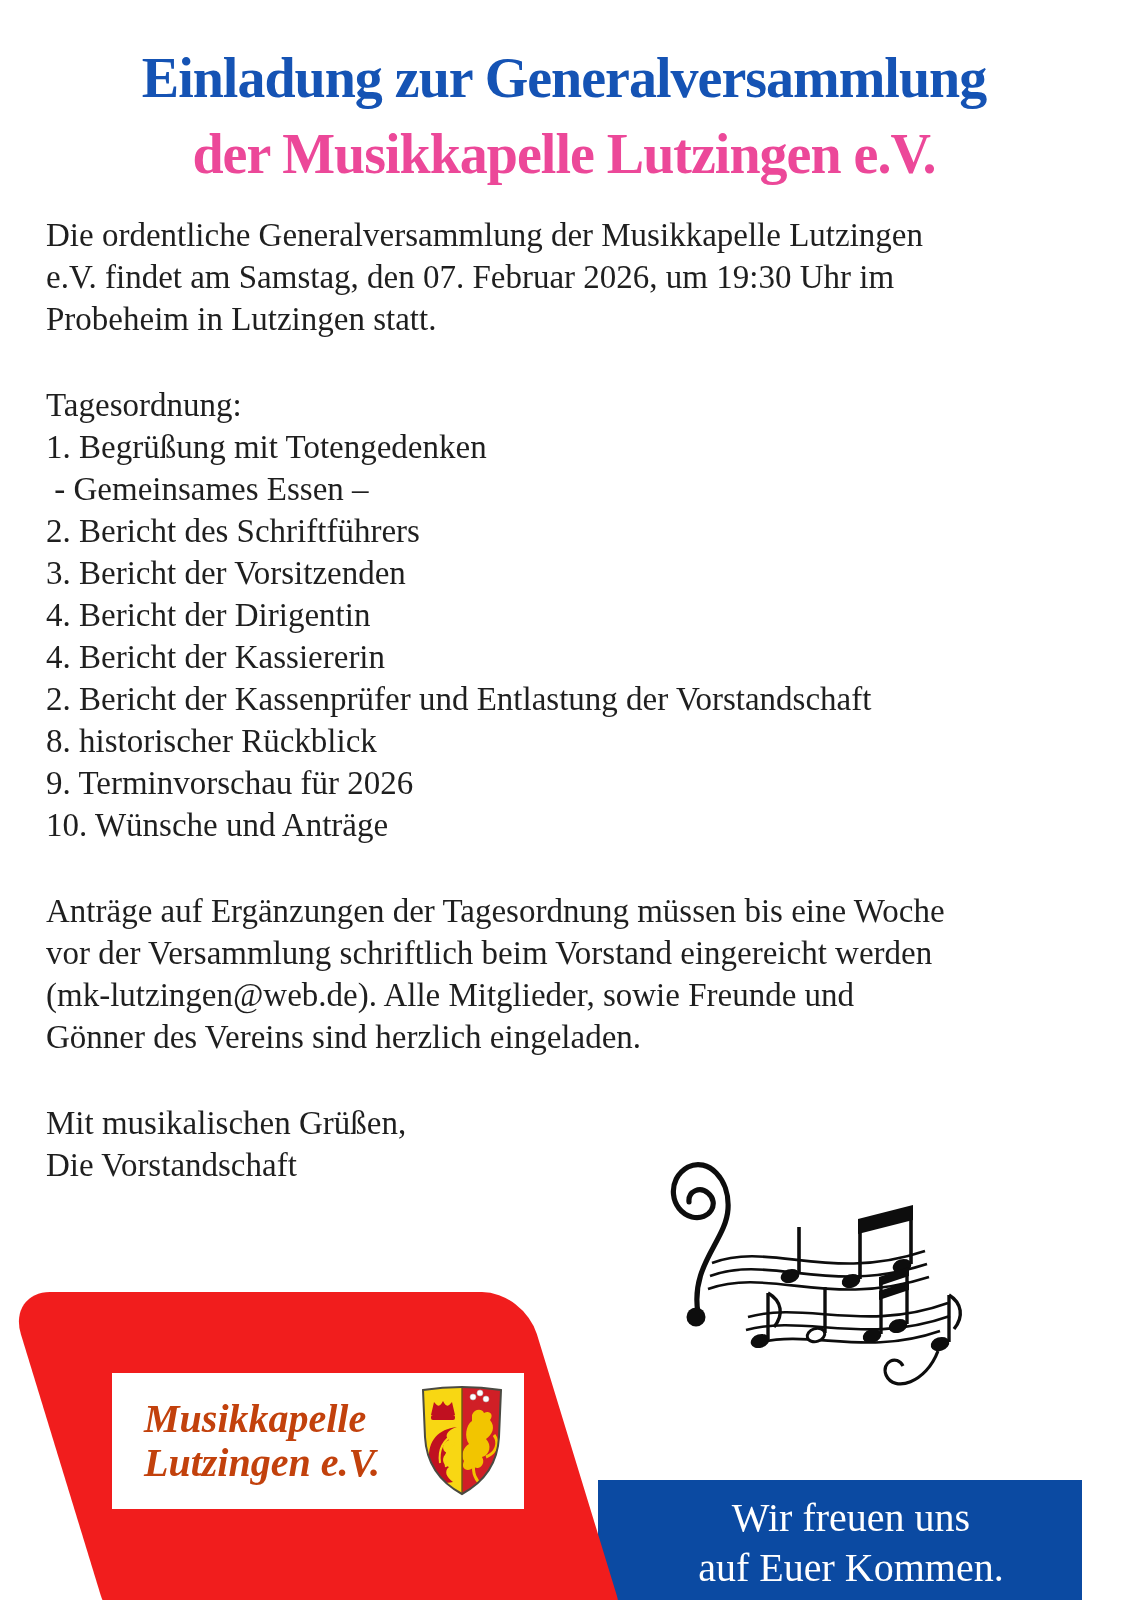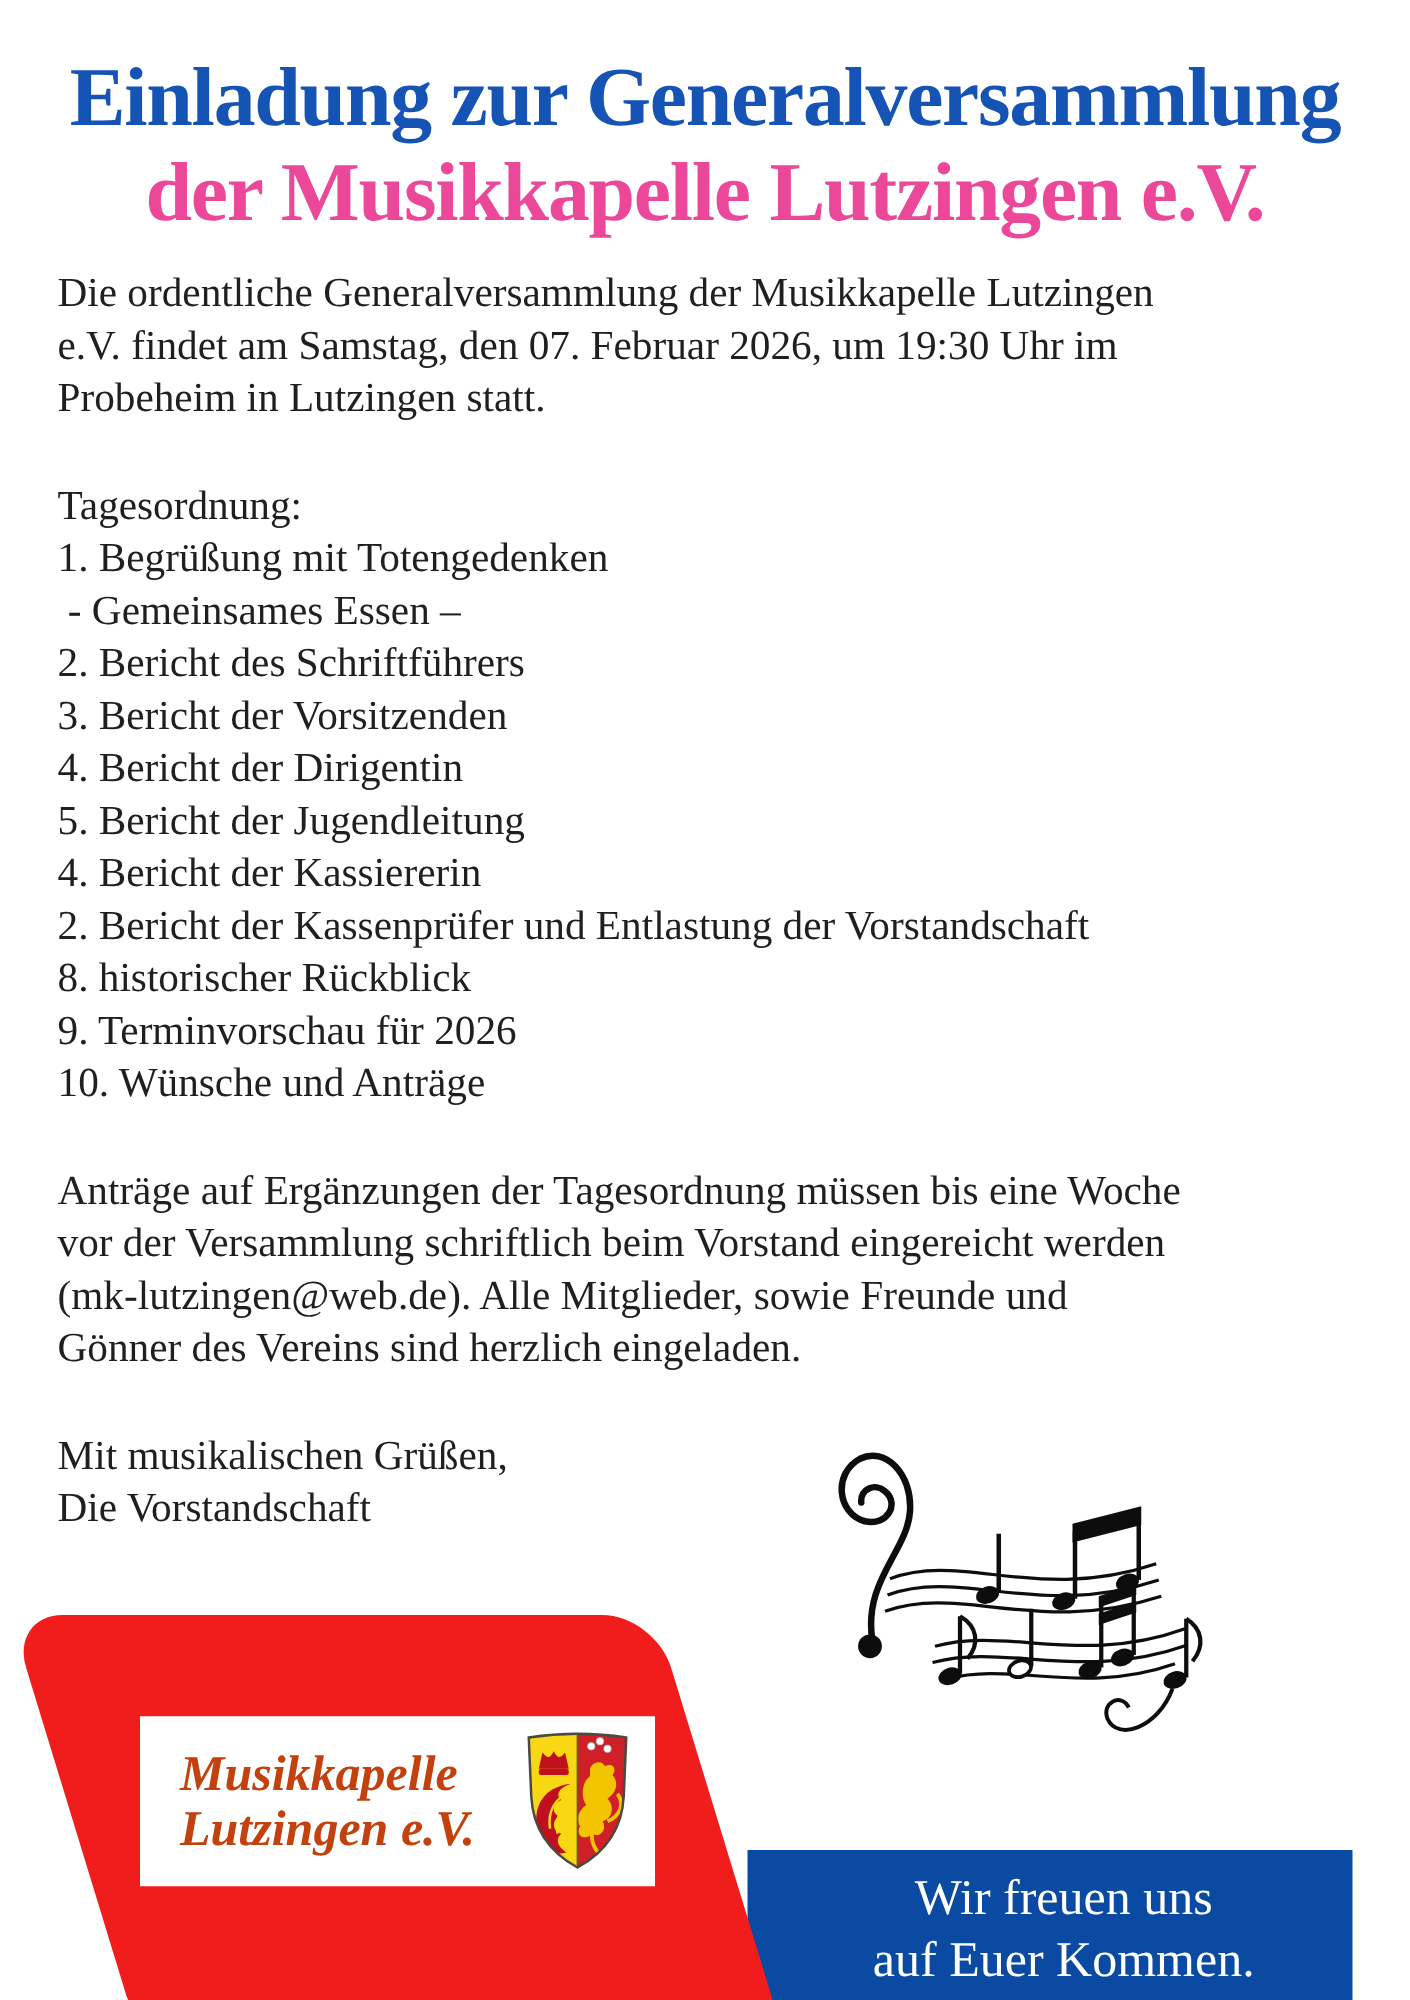--- a/index.html
+++ b/index.html
@@ -9,7 +9,7 @@
   }
   
   .title{position:absolute;top:40px;left:0;width:100%;text-align:center;font-weight:bold;}
-  .title h1{margin:0;font-size:67px;line-height:76px;font-weight:bold;letter-spacing:-1px;}
+  .title h1{margin:0;font-size:56px;line-height:76px;font-weight:bold;letter-spacing:-1px;}
   .title .t1{color:#1553b4;}
   .title .t2{color:#ec4899;}
   

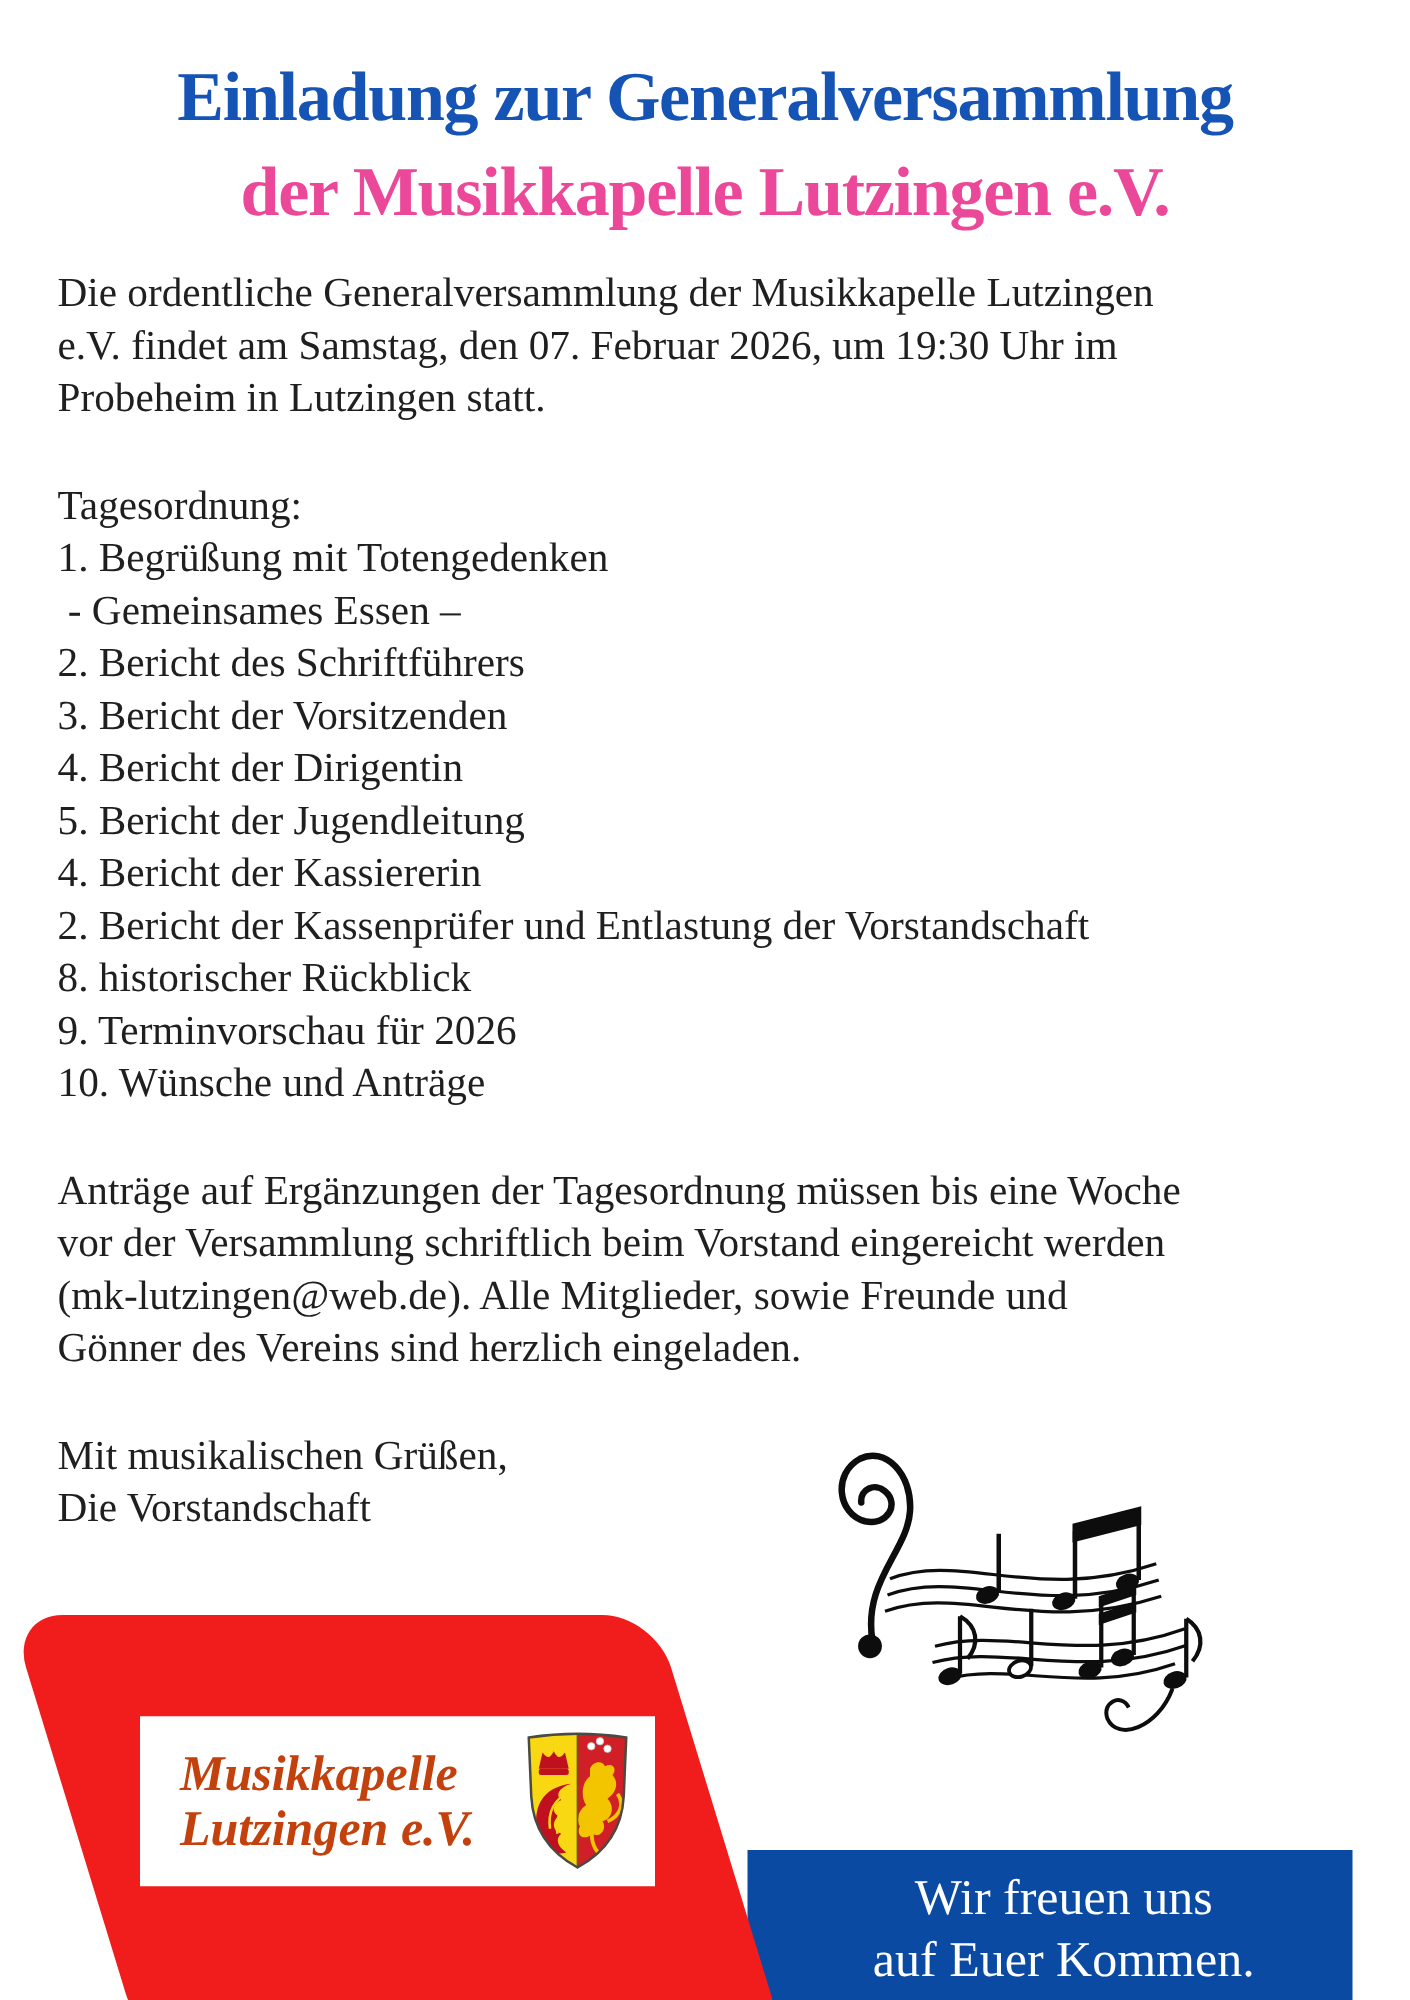--- a/index.html
+++ b/index.html
@@ -63,7 +63,6 @@
       <p>2. Bericht des Schriftführers</p>
       <p>3. Bericht der Vorsitzenden</p>
       <p>4. Bericht der Dirigentin</p>
-      <p>5. Bericht der Jugendleitung</p>
       <p>4. Bericht der Kassiererin</p>
       <p>2. Bericht der Kassenprüfer und Entlastung der Vorstandschaft</p>
       <p>8. historischer Rückblick</p>

